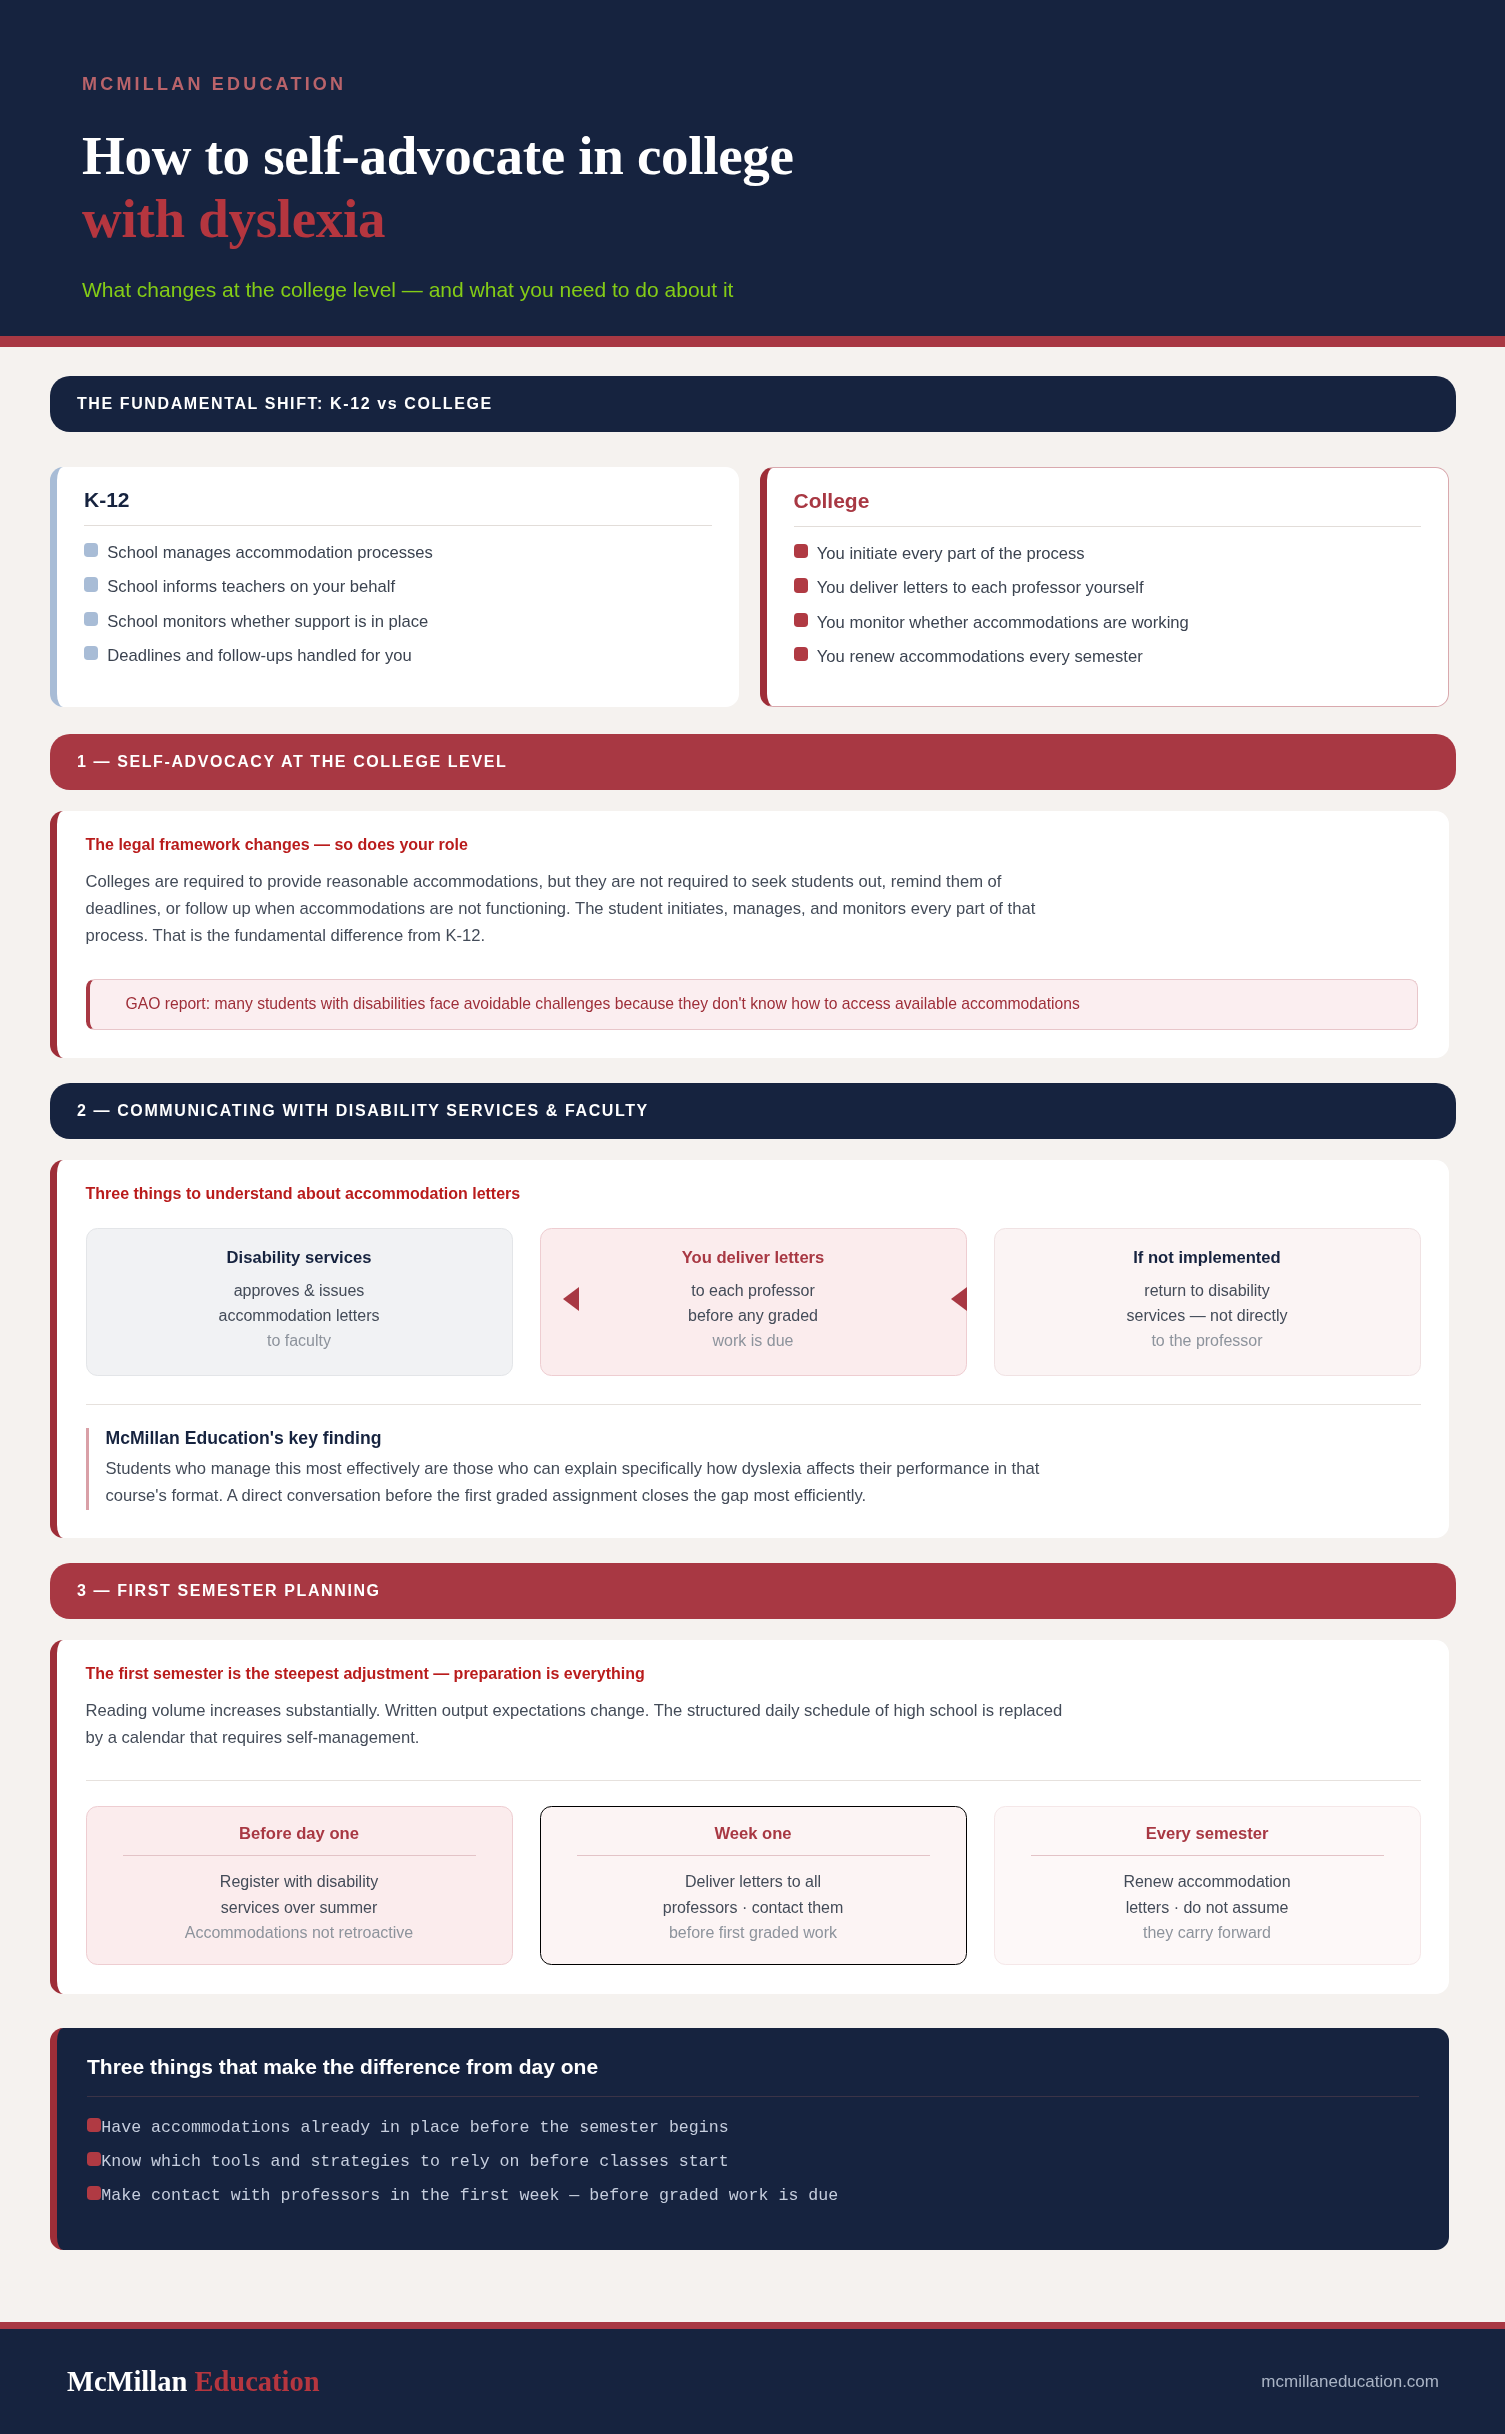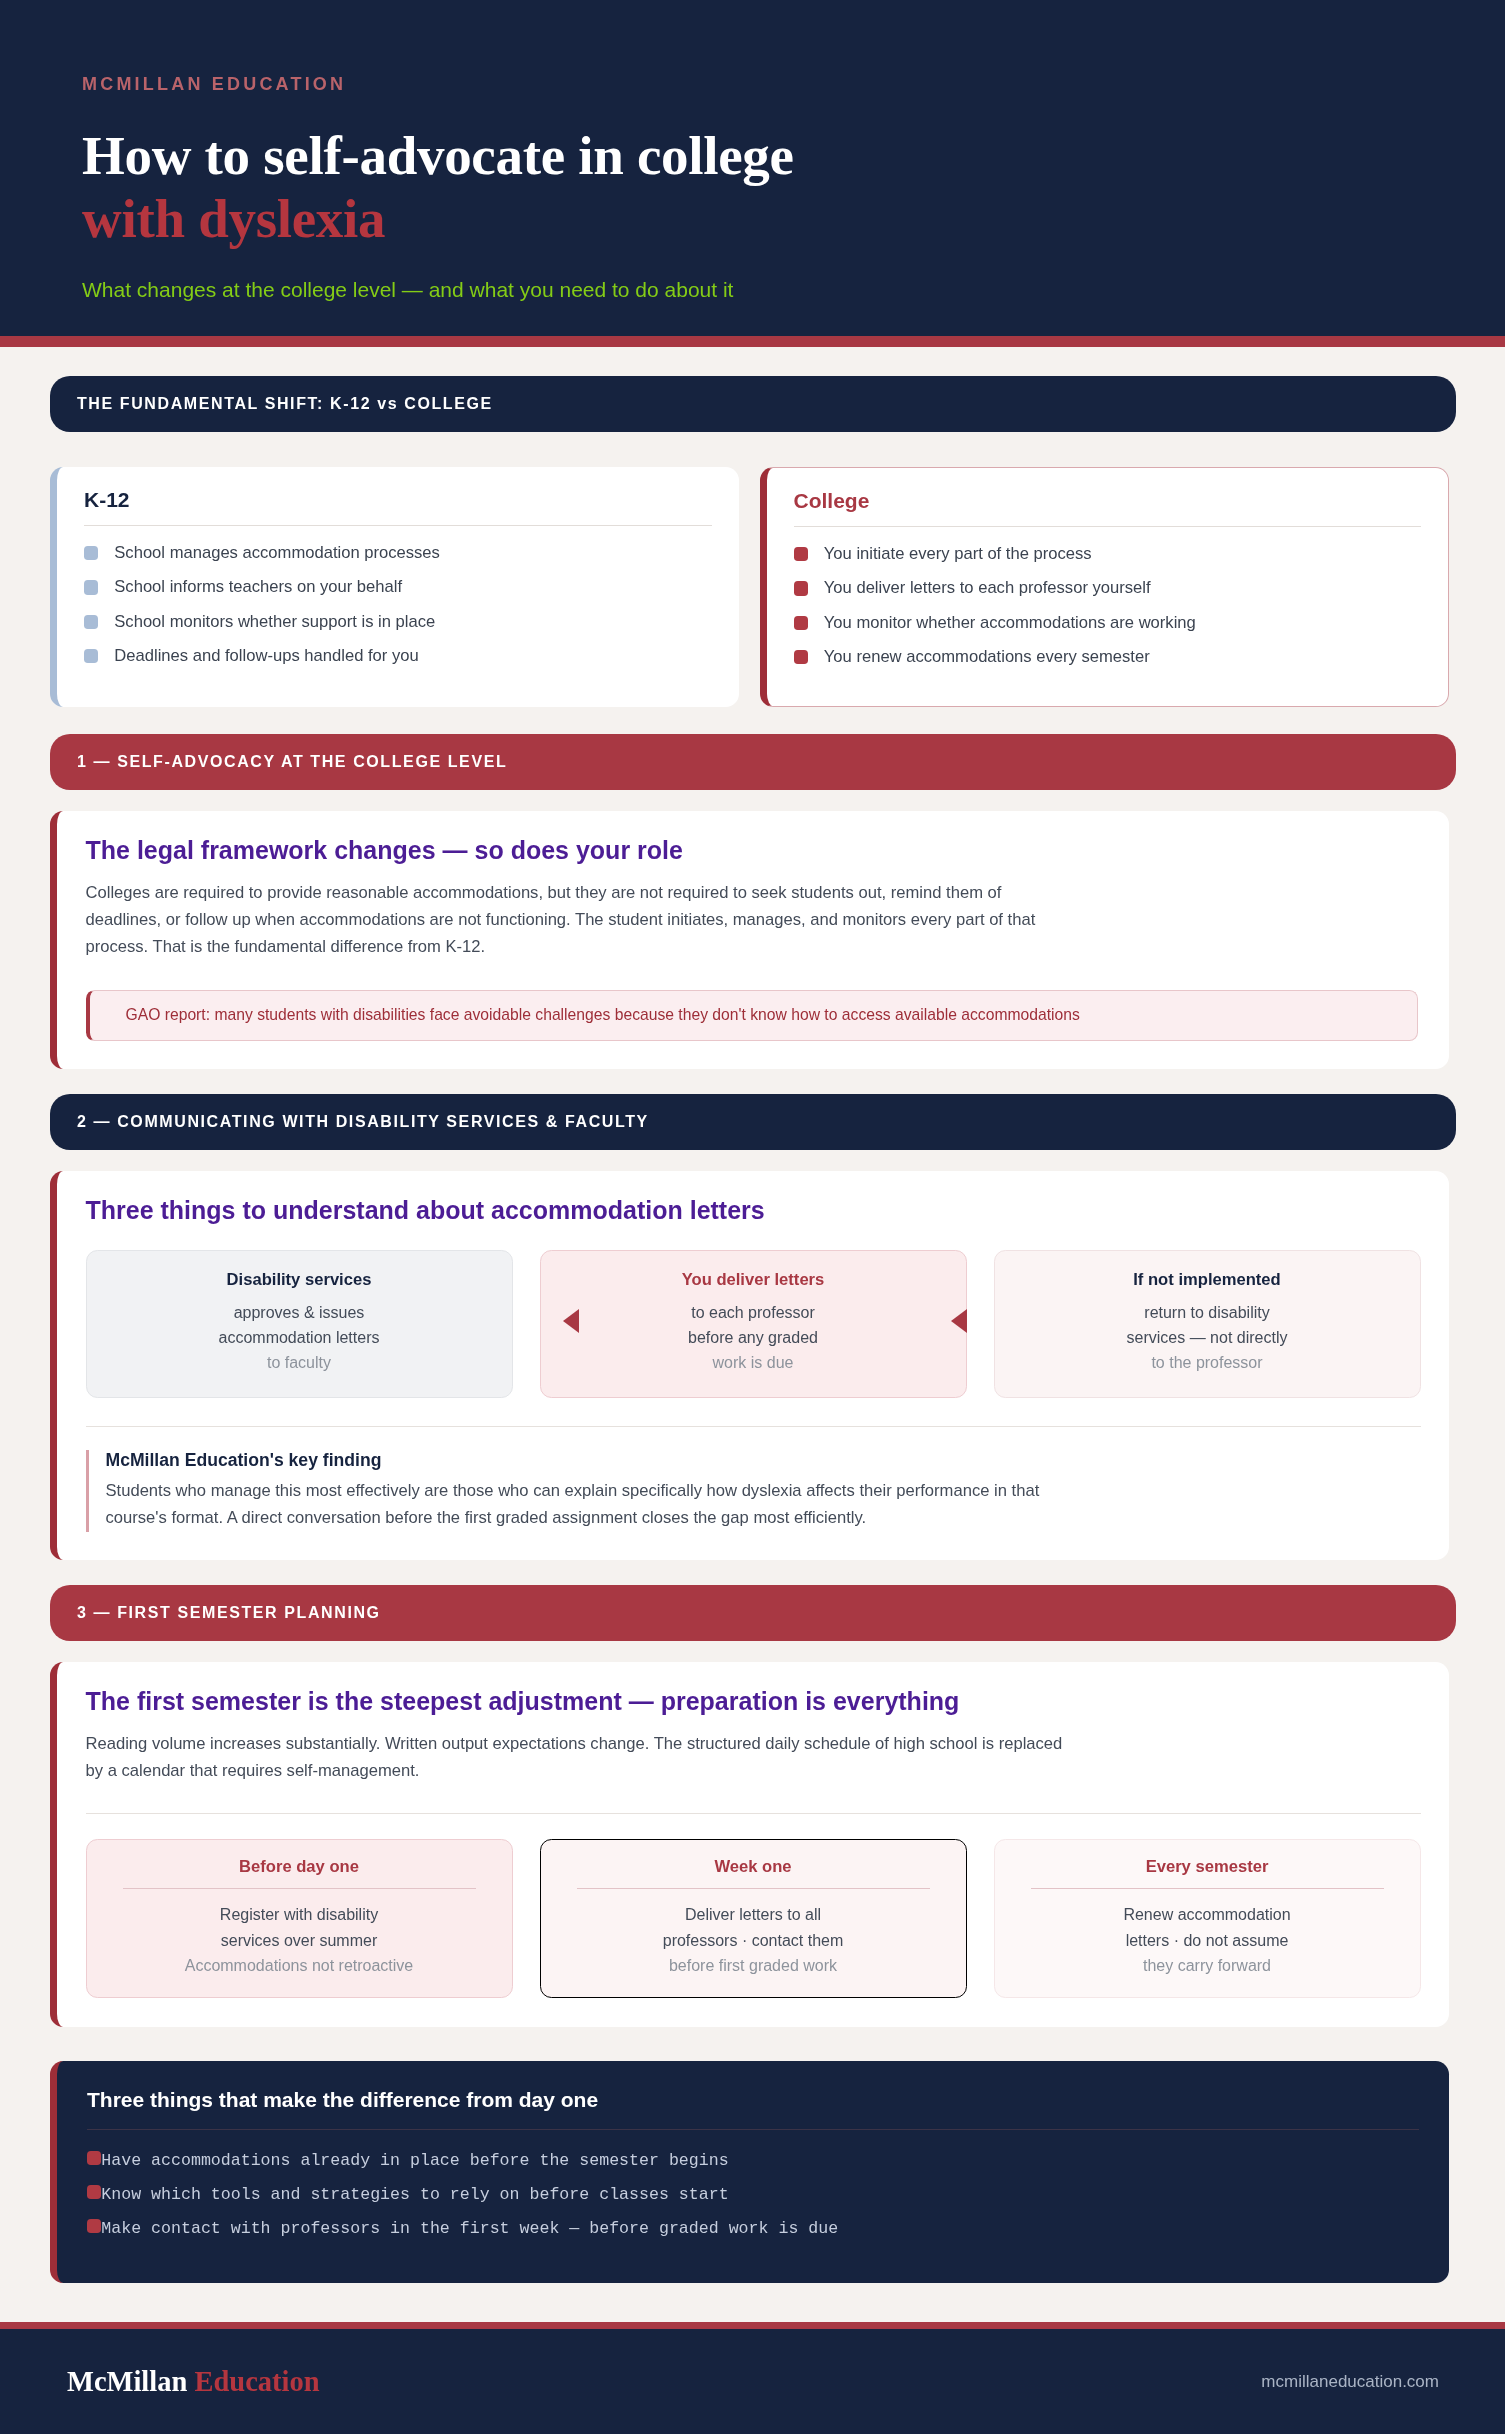--- a/index.html
+++ b/index.html
@@ -107,8 +107,7 @@
   }
   .bullet-row {
     display: flex;
-    align-items: center;
-    gap: 16px;
+    gap: 9px;
     margin-bottom: 14.3px;
   }
   .sq {

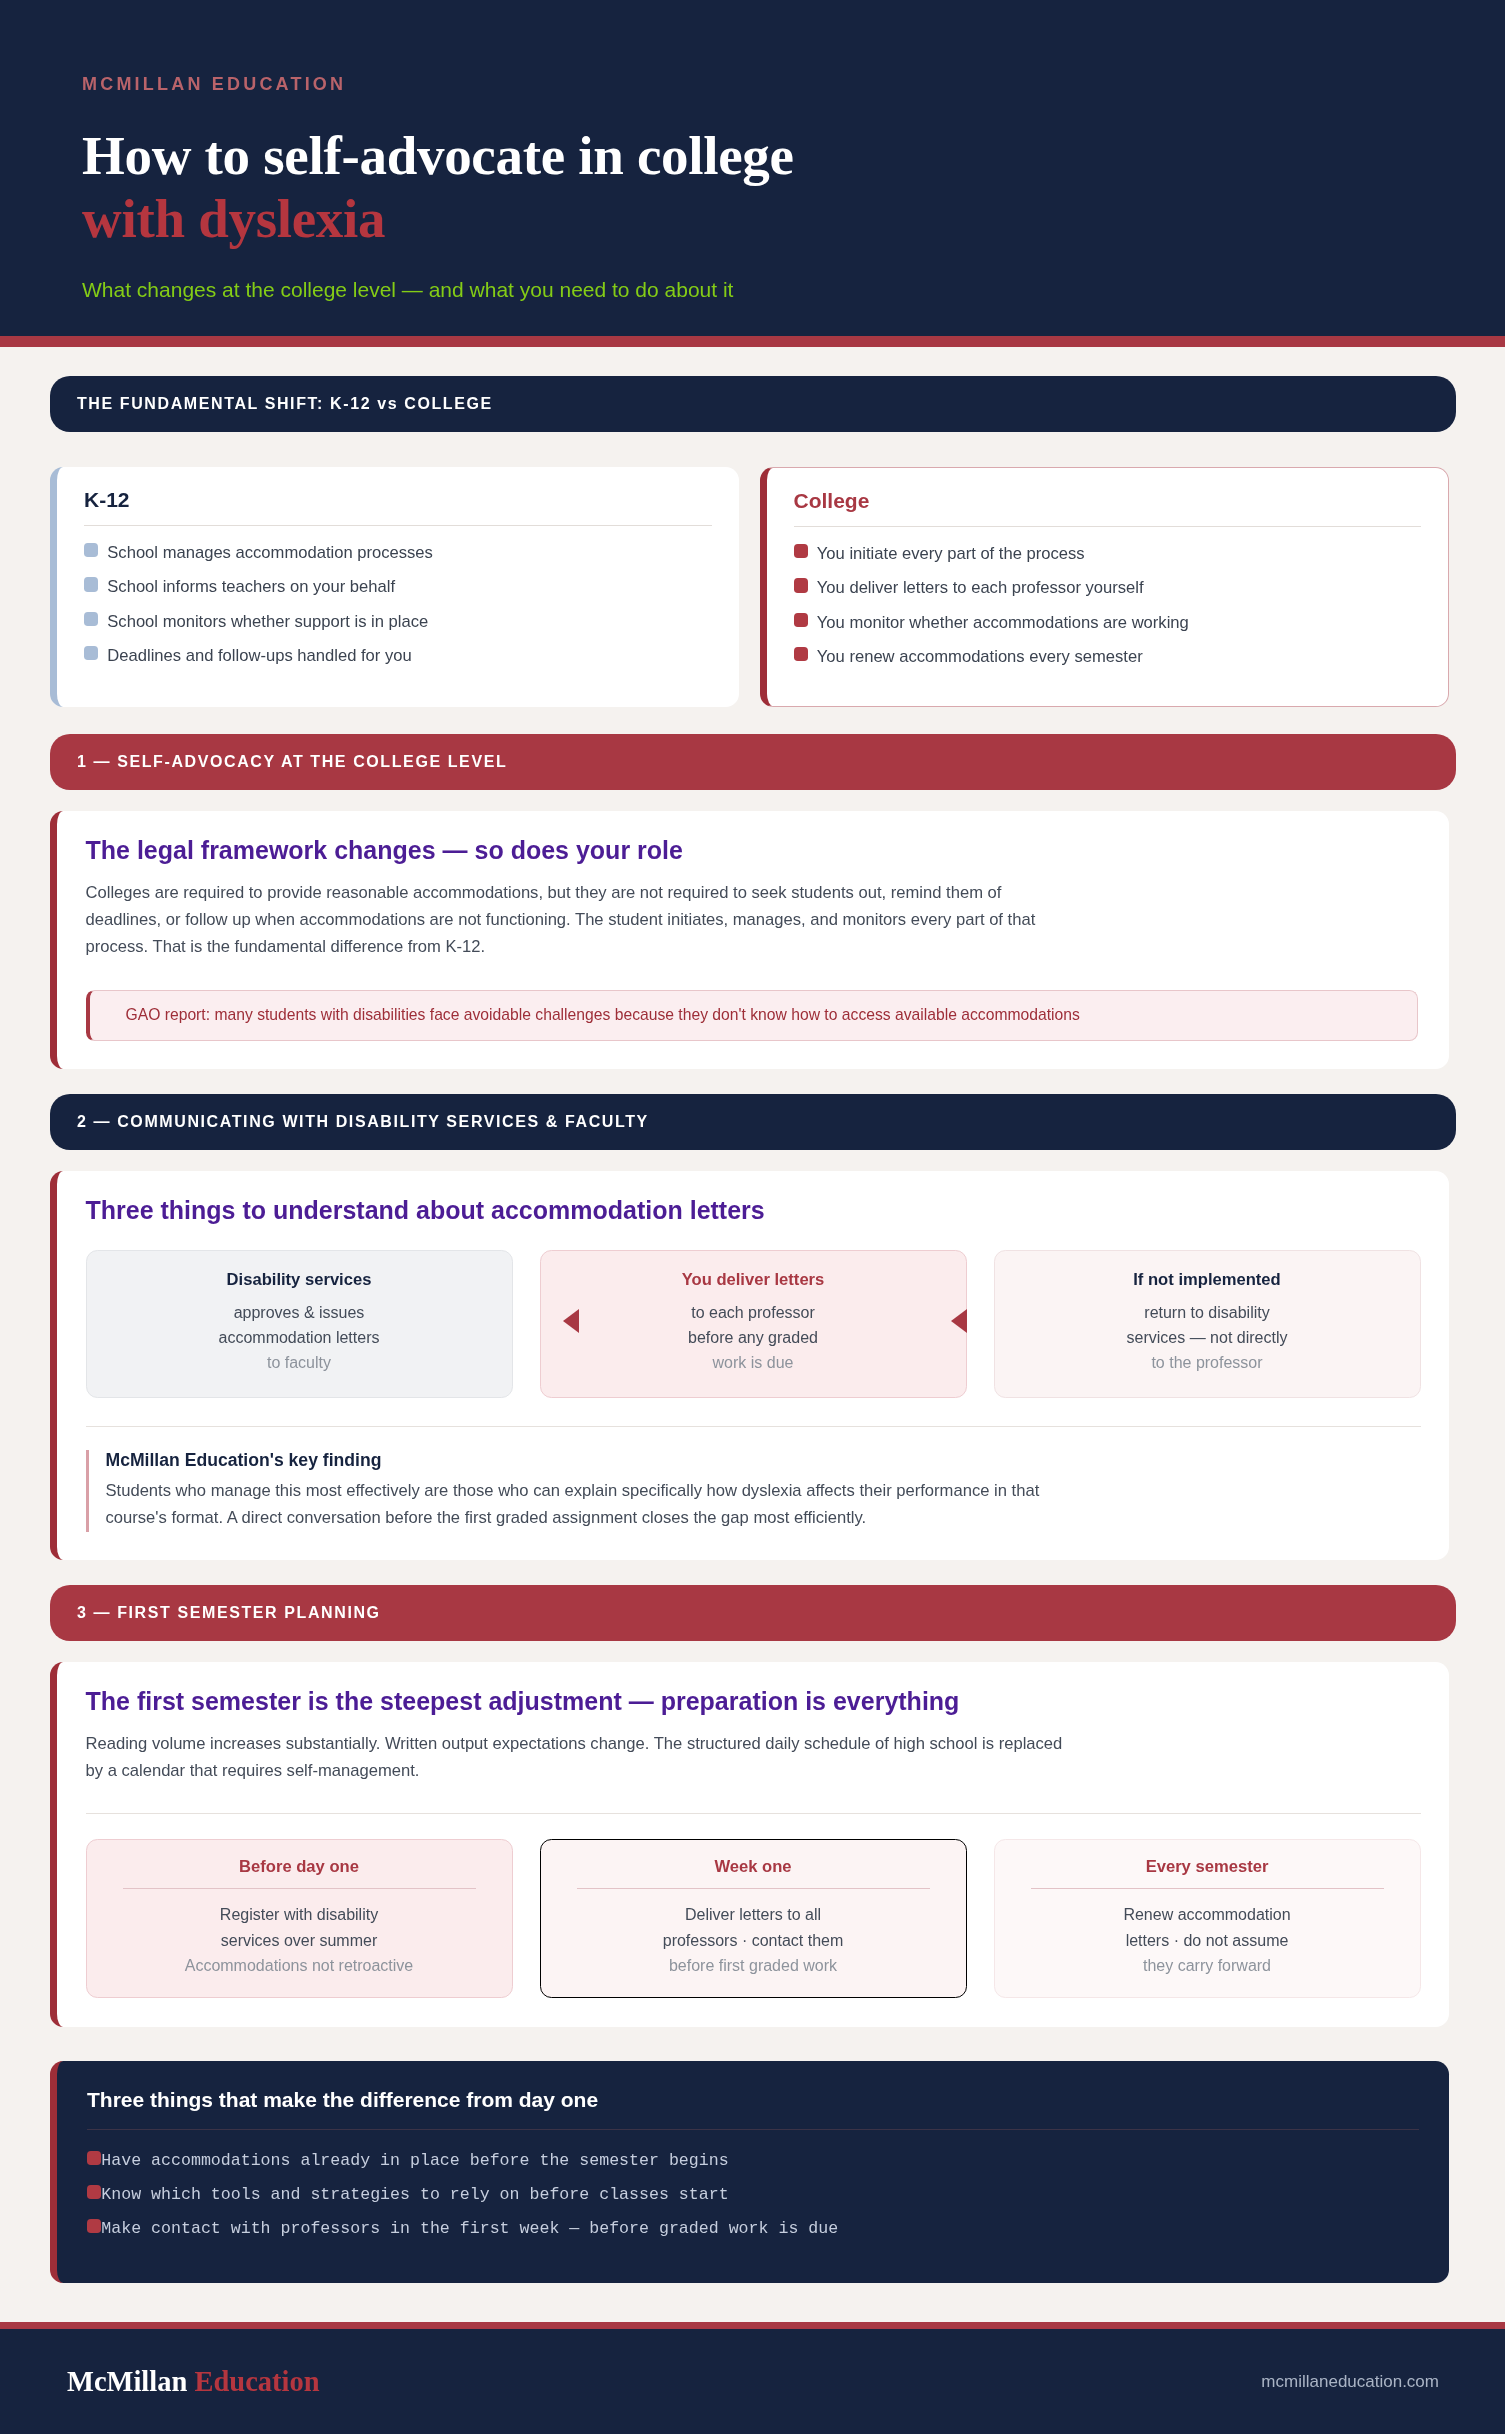--- a/index.html
+++ b/index.html
@@ -128,8 +128,8 @@
     padding: 25px 28.5px 28.5px 28.5px;
   }
   .sec-title {
-    color: #4c1d95;
-    font-size: 25px;
+    color: #b91c1c;
+    font-size: 16px;
     font-weight: 700;
     margin-bottom: 15px;
   }

